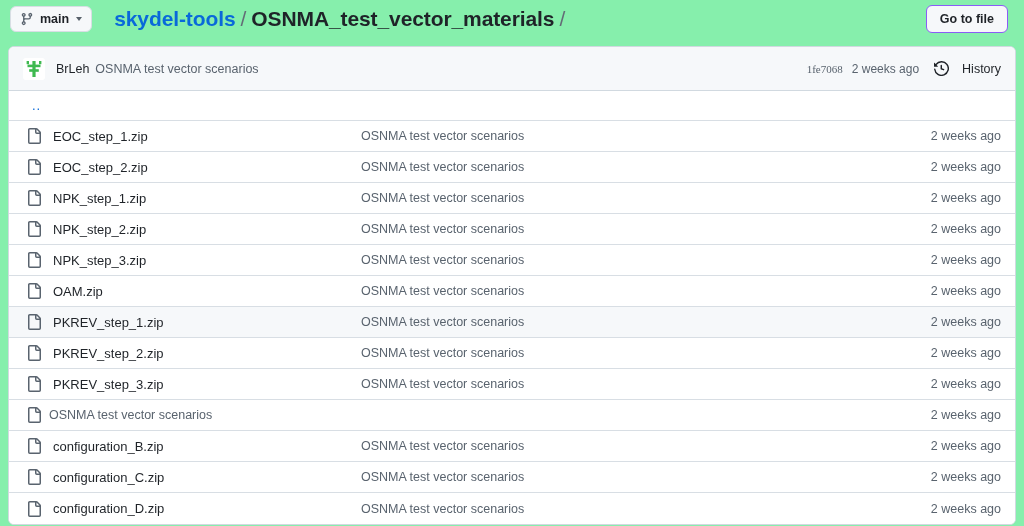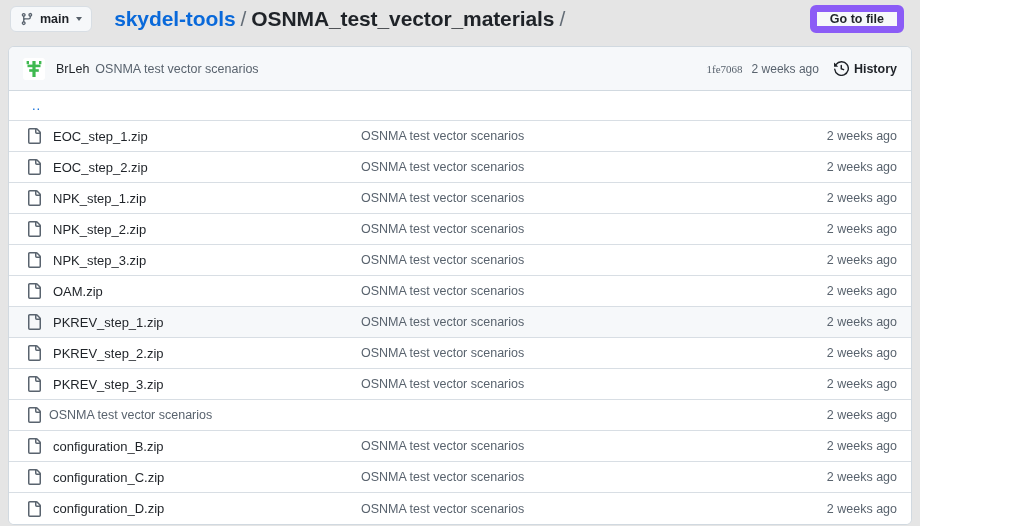--- a/index.html
+++ b/index.html
@@ -11,7 +11,7 @@
     -webkit-font-smoothing: antialiased;
     overflow: hidden;
   }
-  .page { width: 920px; height: 526px; position: relative; background: #e5e5e5; }
+  .page { width: 1024px; height: 526px; position: relative; background: #86efac; }
 
   
   .topbar {

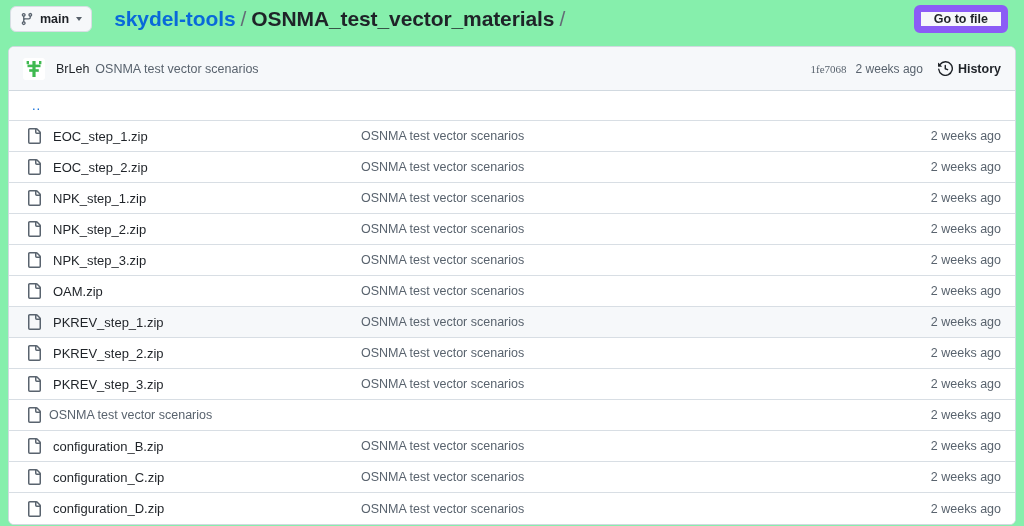--- a/index.html
+++ b/index.html
@@ -69,7 +69,7 @@
   .gotofile-btn {
     height: 28px;
     padding: 0 13px;
-    border: 7px solid #8b5cf6;
+    border: 1px solid #8b5cf6;
     border-radius: 6px;
     background: #f6f8fa;
     color: #1f2328;

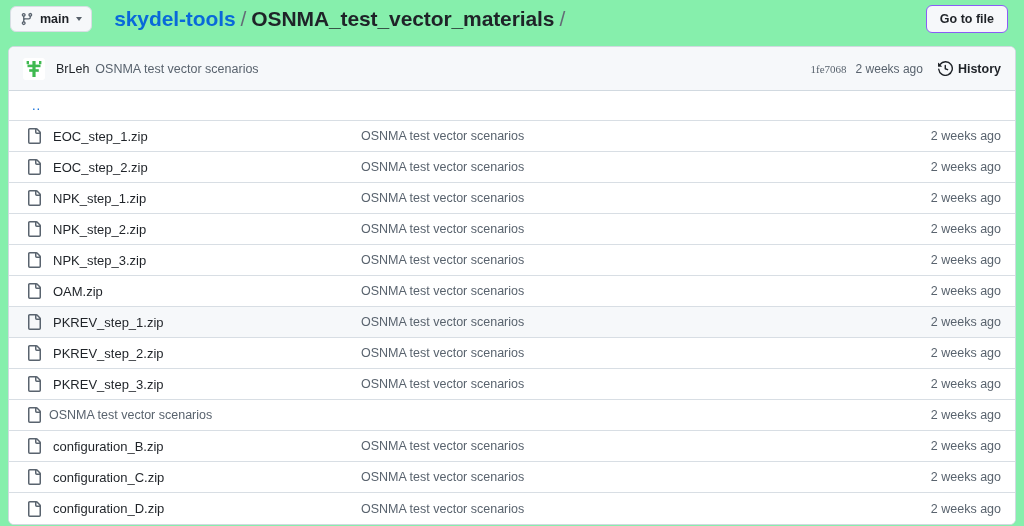--- a/index.html
+++ b/index.html
@@ -141,9 +141,9 @@
   .history-link {
     display: inline-flex;
     align-items: center;
-    gap: 5px;
-    font-size: 12.5px;
-    font-weight: 700;
+    gap: 13px;
+    font-size: 12.5px;
+    font-weight: 400;
     color: #1f2328;
     cursor: pointer;
     margin-left: 6px;

